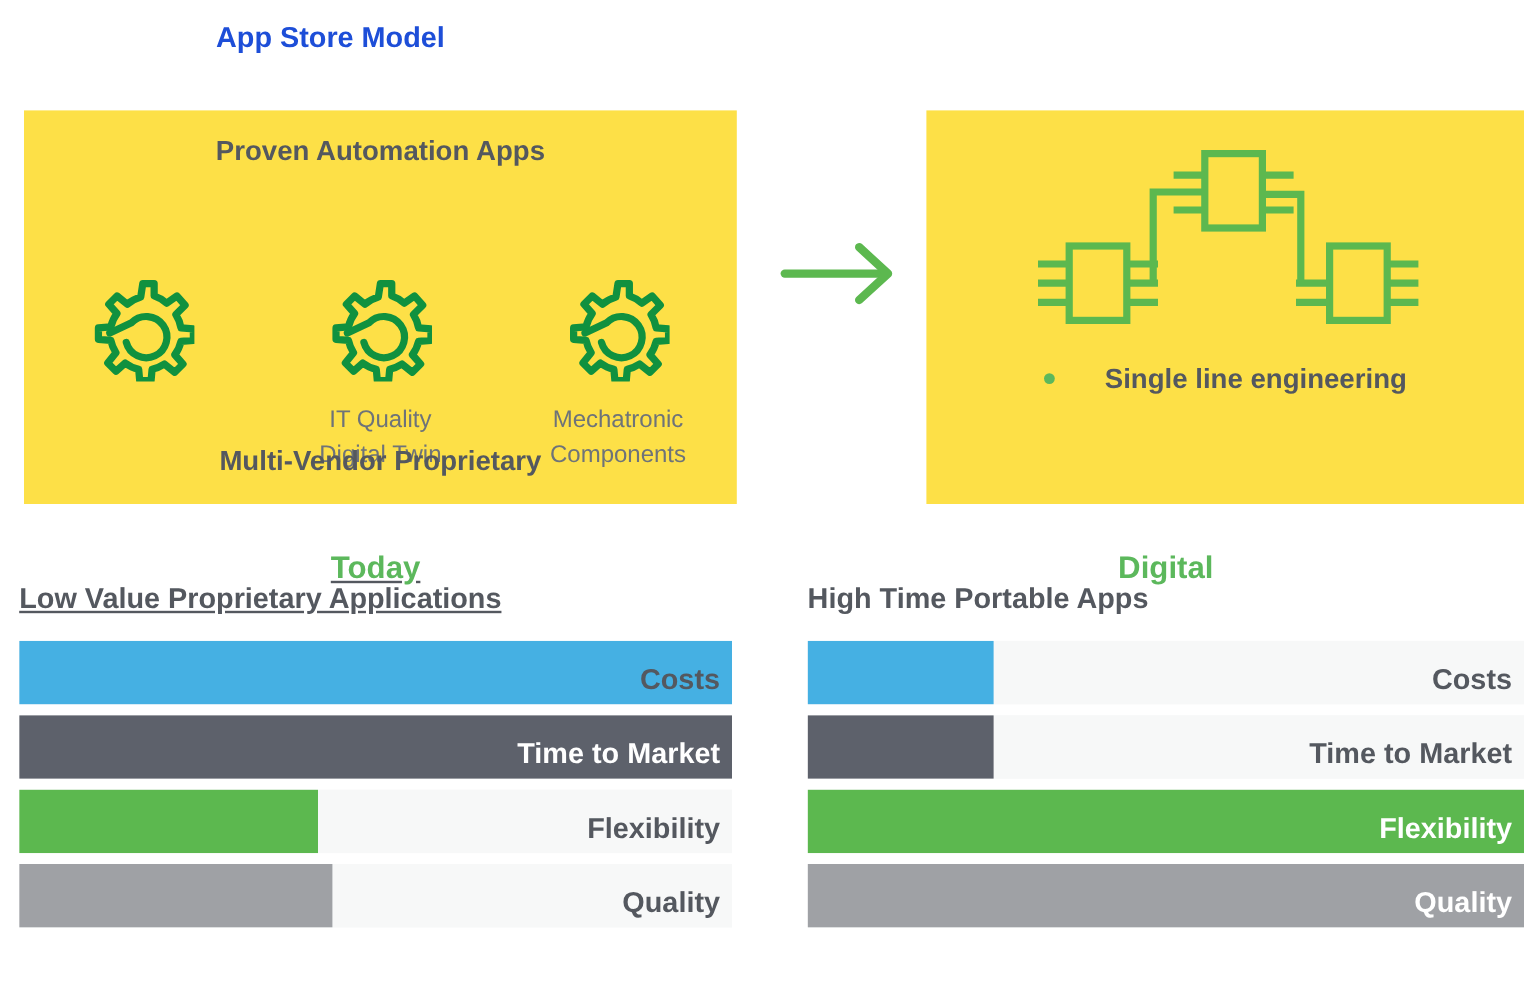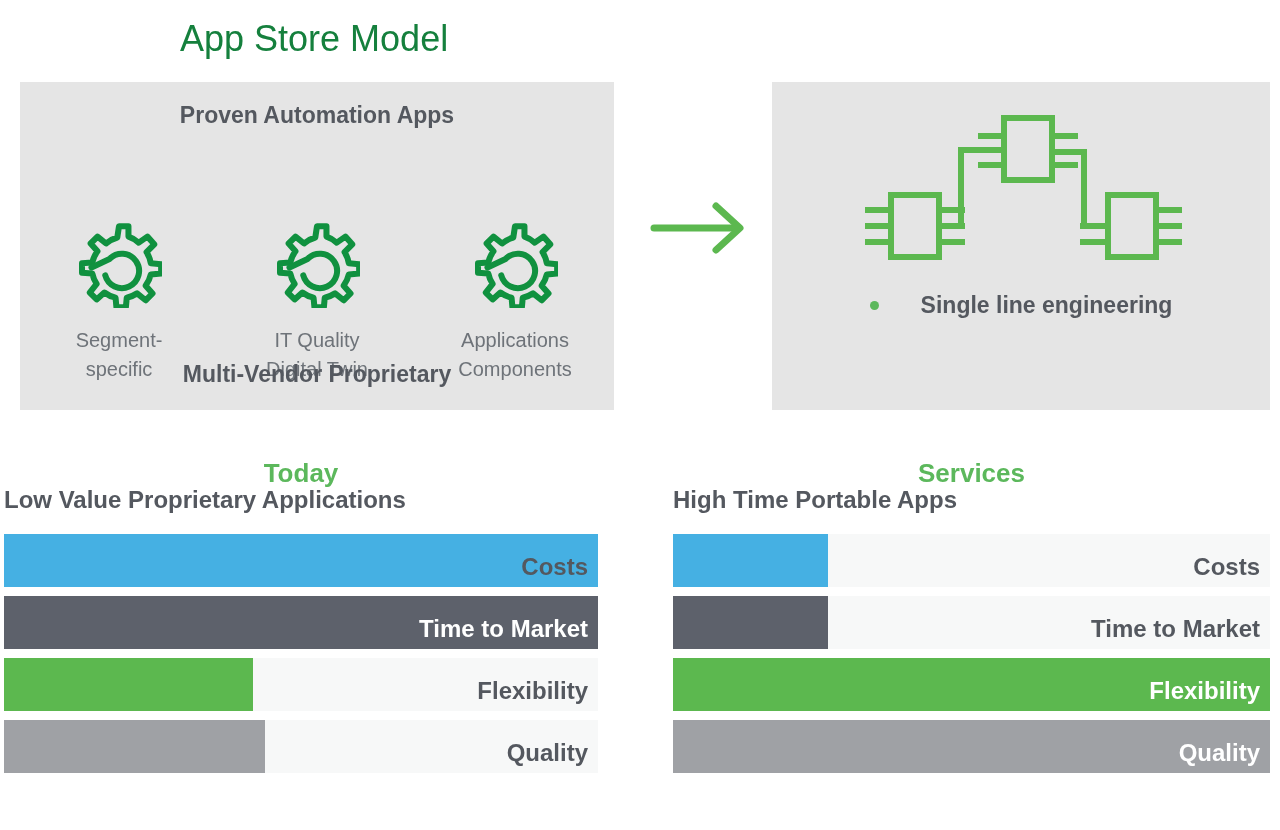--- a/index.html
+++ b/index.html
@@ -21,9 +21,9 @@
     position: absolute;
     left: 180px;
     top: 18px;
-    font-size: 36px;
-    font-weight: normal;
-    color: #15803d;
+    font-size: 24px;
+    font-weight: bold;
+    color: #1d4ed8;
     letter-spacing: 0px;
     white-space: nowrap;
   }

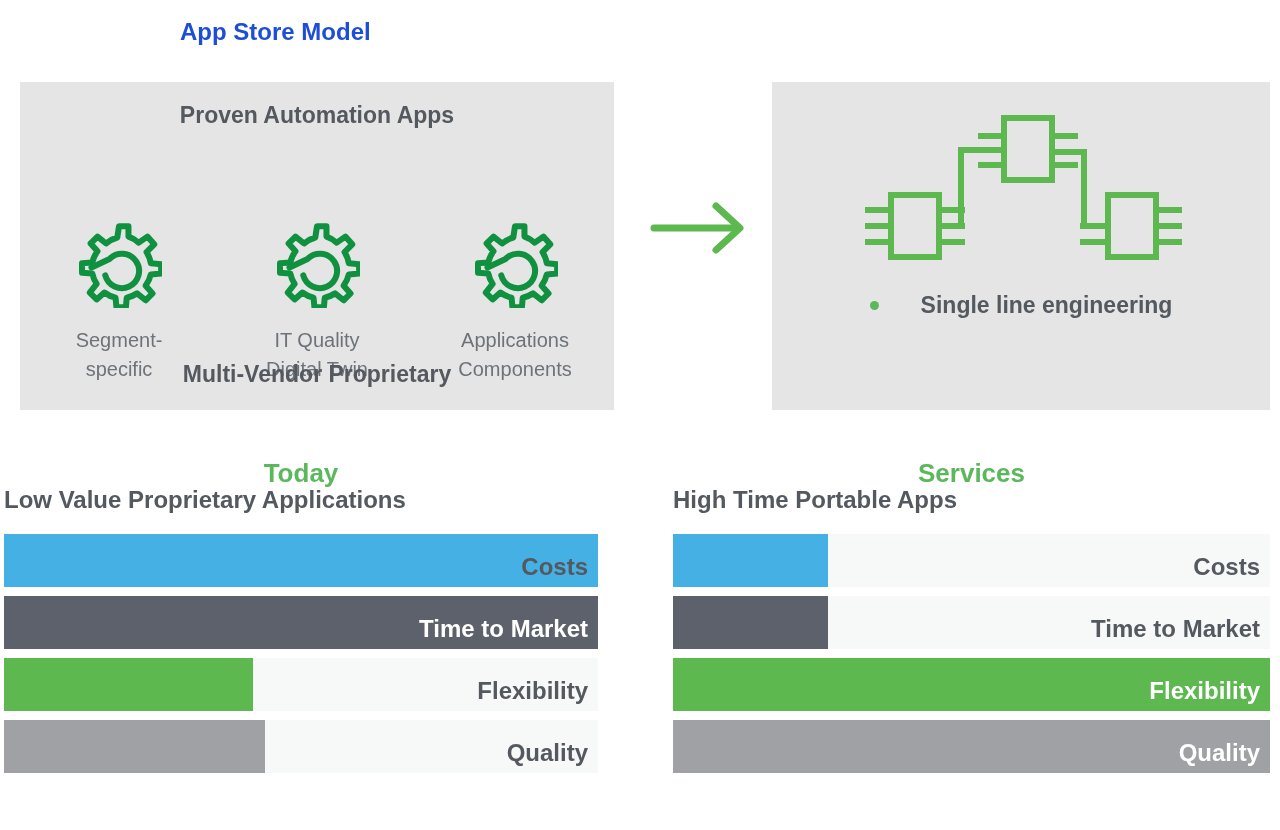--- a/index.html
+++ b/index.html
@@ -31,8 +31,8 @@
   
   .panel {
     position: absolute;
-    background: #e5e5e5;
-    top: 82px;
+    background: #fde047;
+    top: 92px;
     height: 328px;
   }
   .panel-left  { left: 20px;  width: 594px; }

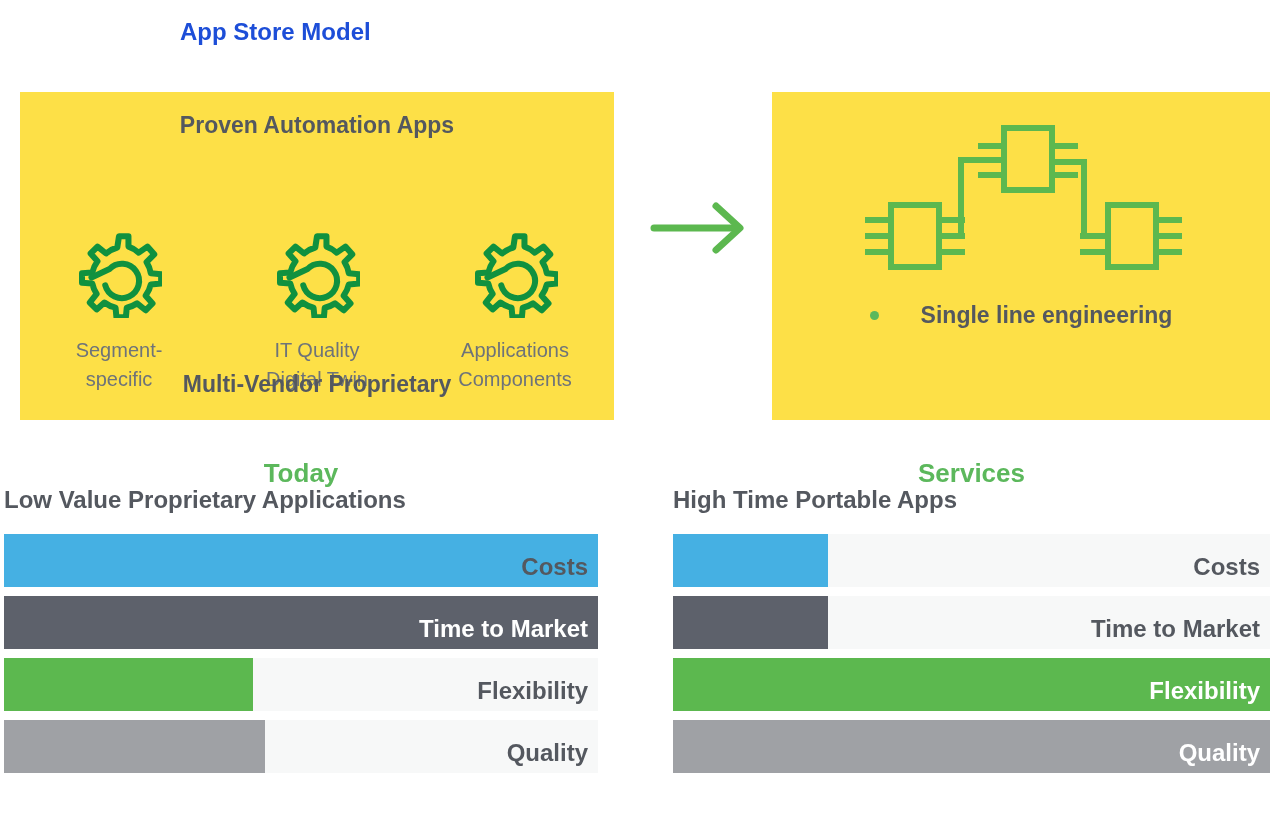--- a/index.html
+++ b/index.html
@@ -213,8 +213,6 @@
           <path d="M34 62 A20 20 0 1 0 39 43 L18 53" fill="none" stroke="#10913f" stroke-width="7" stroke-linecap="round"></path>
         </svg>
       </span>
-      <div class="gear-label">Segment-
-specific</div>
     </div>
 
     <div class="gear-col">

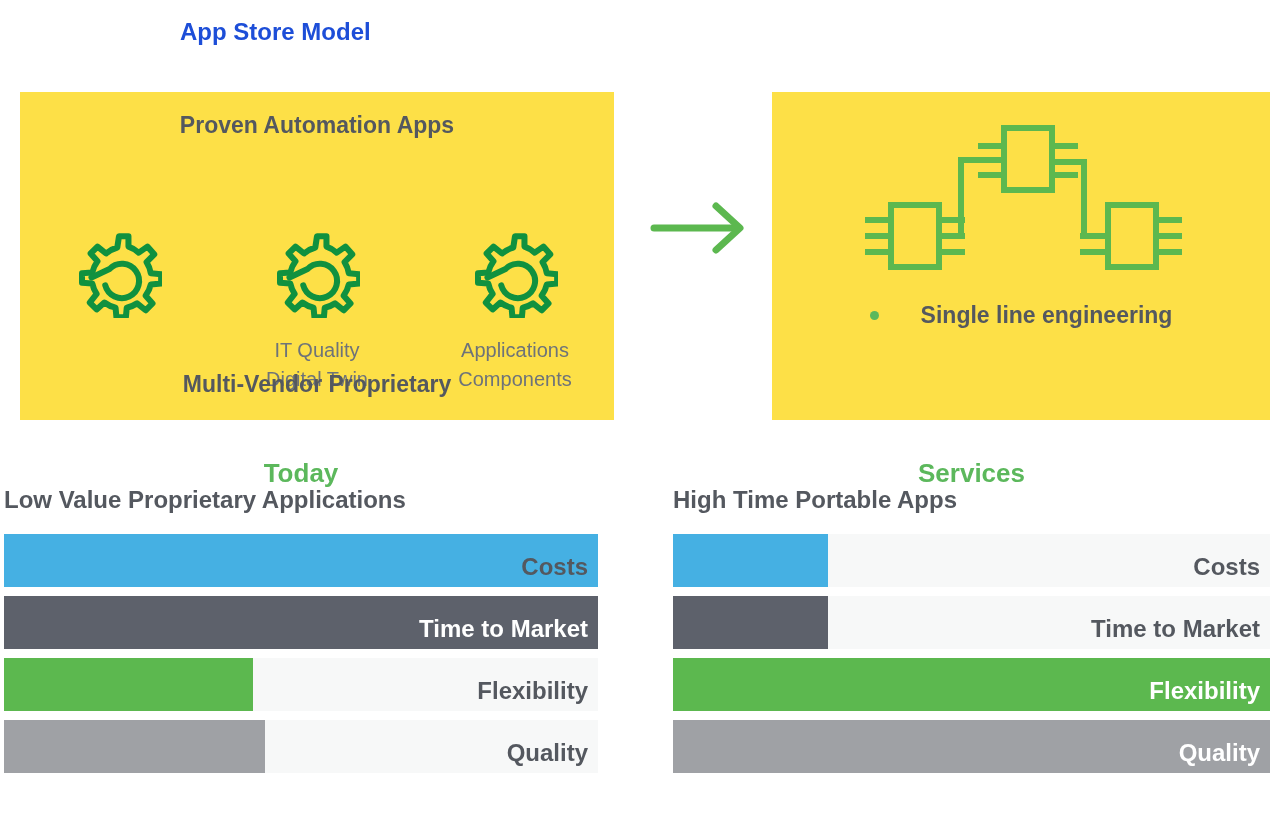--- a/index.html
+++ b/index.html
@@ -233,7 +233,7 @@
           <path d="M34 62 A20 20 0 1 0 39 43 L18 53" fill="none" stroke="#10913f" stroke-width="7" stroke-linecap="round"></path>
         </svg>
       </span>
-      <div class="gear-label">Applications
+      <div class="gear-label">Mechatronic
 Components</div>
     </div>
 

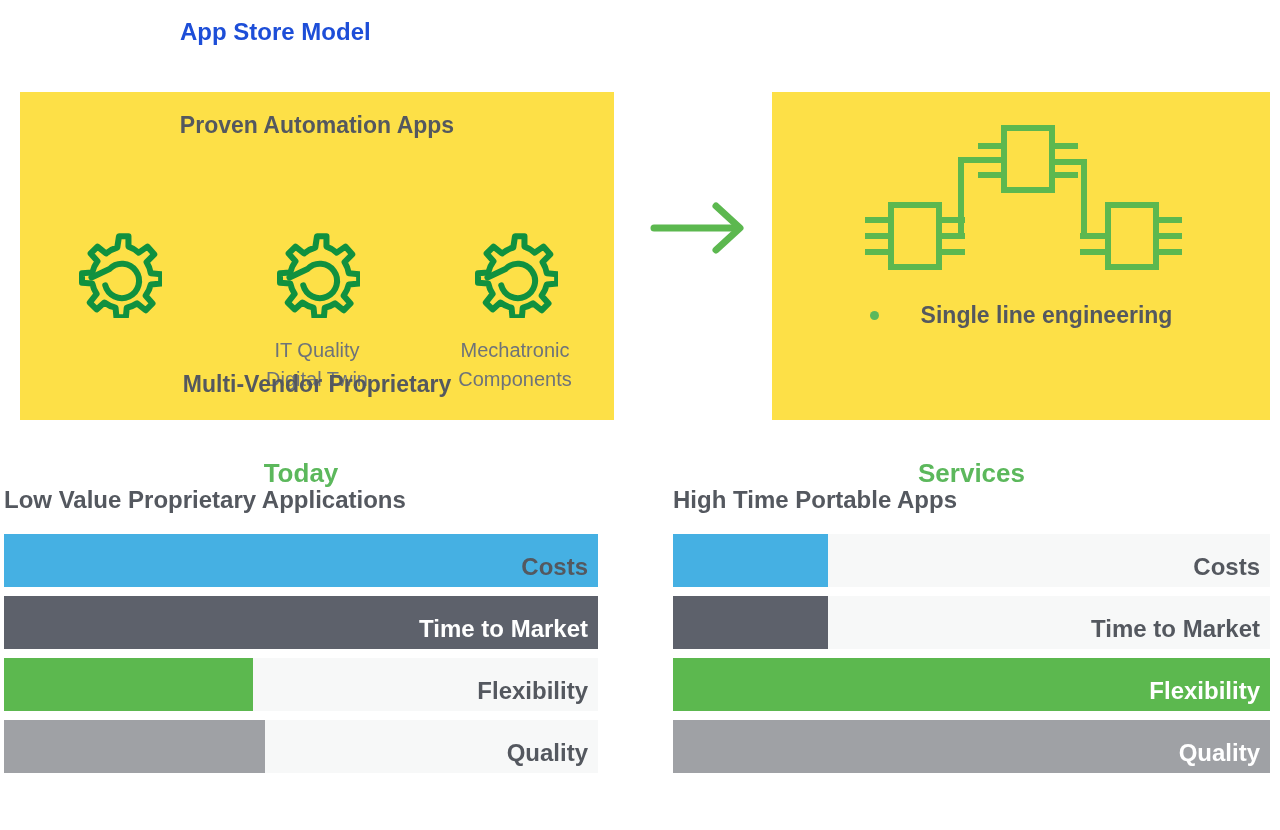--- a/index.html
+++ b/index.html
@@ -145,7 +145,7 @@
     position: absolute;
     top: 0;
   }
-  .col-today    { left: 4px;  width: 594px; }
+  .col-today    { left: 16px;  width: 594px; text-decoration: underline; }
   .col-tomorrow { left: 673px; width: 597px; }
 
   .col-title {

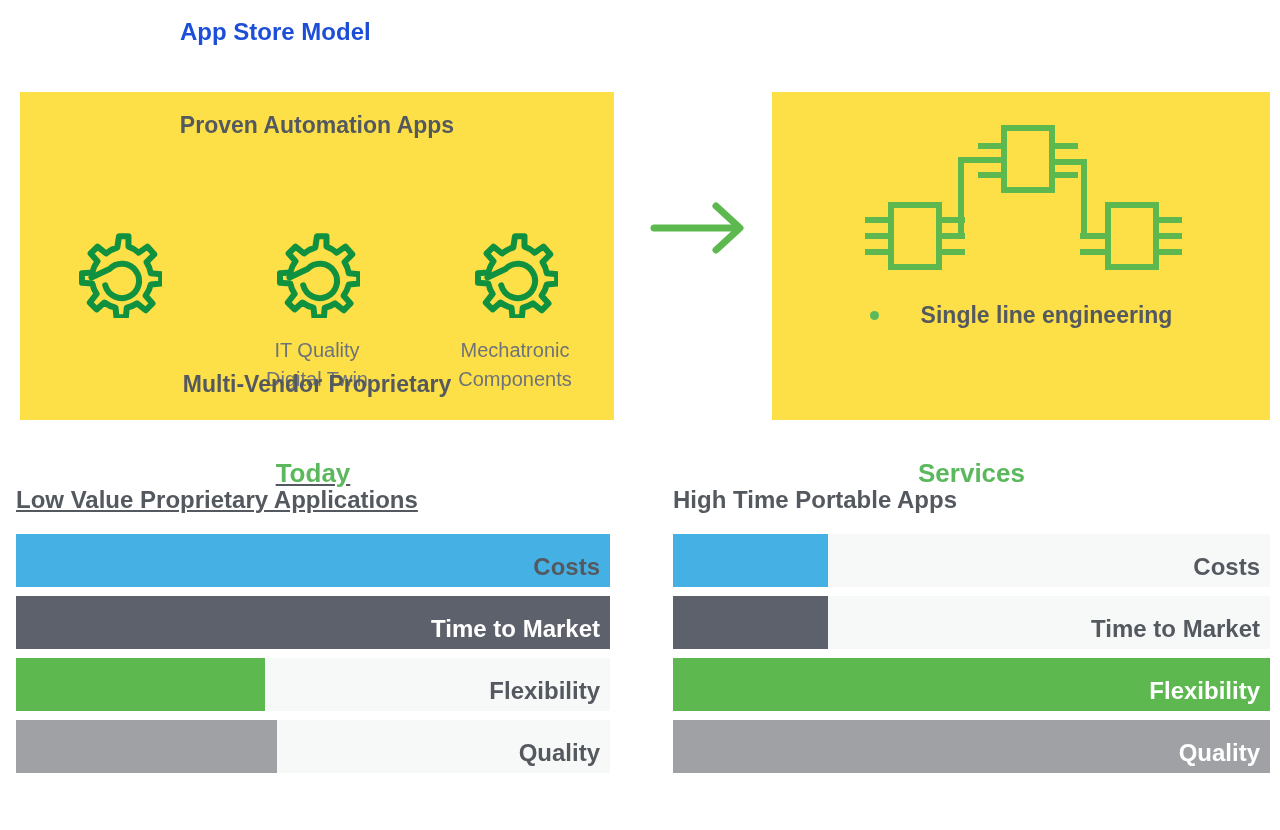--- a/index.html
+++ b/index.html
@@ -318,7 +318,7 @@
   </div>
 
   <div class="col col-tomorrow">
-    <div class="col-title">Services</div>
+    <div class="col-title">Digital</div>
     <div class="col-subtitle">High Time Portable Apps</div>
     <div class="bars">
 

